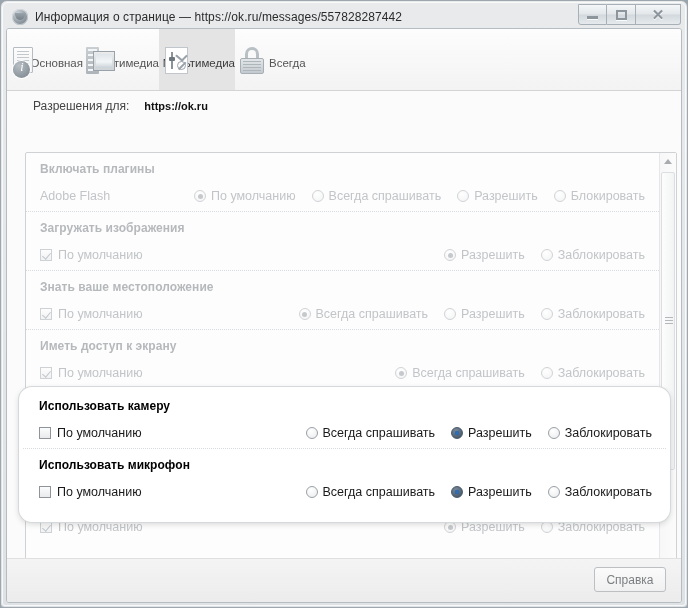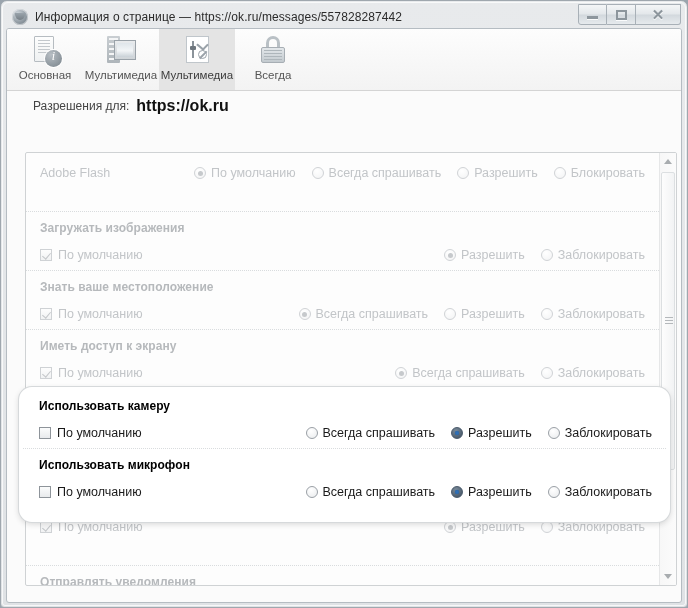--- a/index.html
+++ b/index.html
@@ -101,7 +101,7 @@
   }
   .tool-item {
     width: 76px;
-    display: flex; flex-direction: column;
+    display: flex; flex-direction: row;
     align-items: center; justify-content: flex-start;
     padding-top: 5px;
     cursor: default;

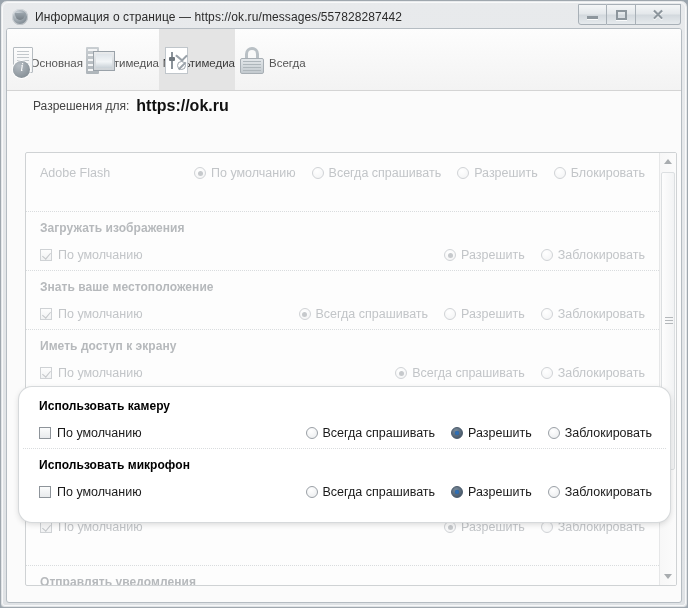--- a/index.html
+++ b/index.html
@@ -194,7 +194,7 @@
     font-size: 12px;
     color: #444;
   }
-  .perm-for .host { font-weight: bold; color: #111; margin-left: 7px; font-size: 16px; }
+  .perm-for .host { font-weight: bold; color: #111; margin-left: 15px; font-size: 11px; }
 
   
   .listwrap {

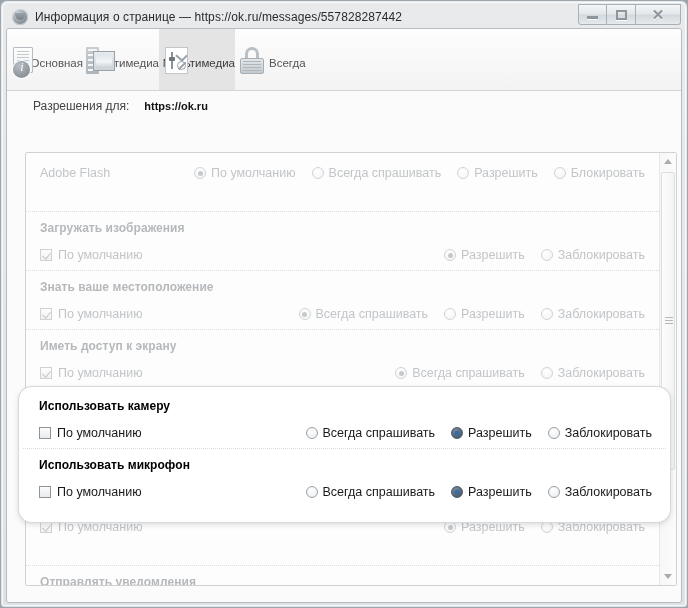--- a/index.html
+++ b/index.html
@@ -414,6 +414,7 @@
     <div class="listwrap">
       <div class="list" id="rows-host">
           <div class="row">
+            <div class="rtitle">Включать плагины</div>
             <div class="rline">
               <div class="opt">
                 <span>Adobe Flash</span>

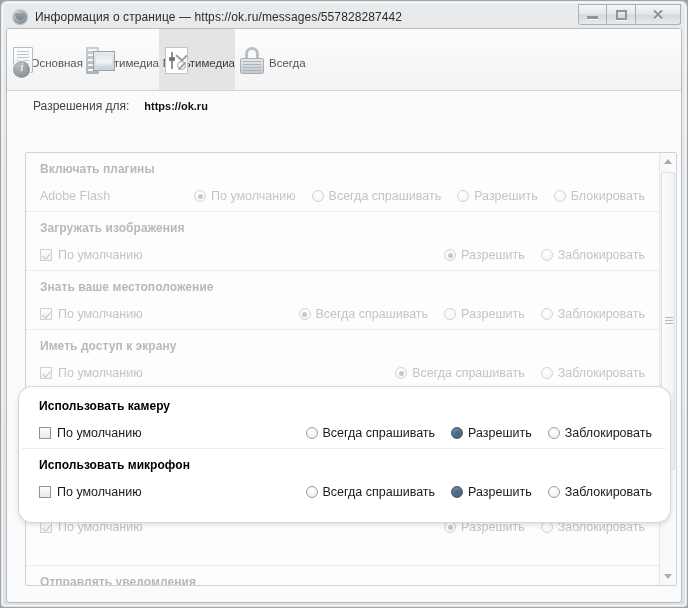--- a/index.html
+++ b/index.html
@@ -641,6 +641,9 @@
         </div>
       </div>
 
+    <div class="footer">
+      <div class="help-btn">Справка</div>
+    </div>
 
   </div>
 </div>

